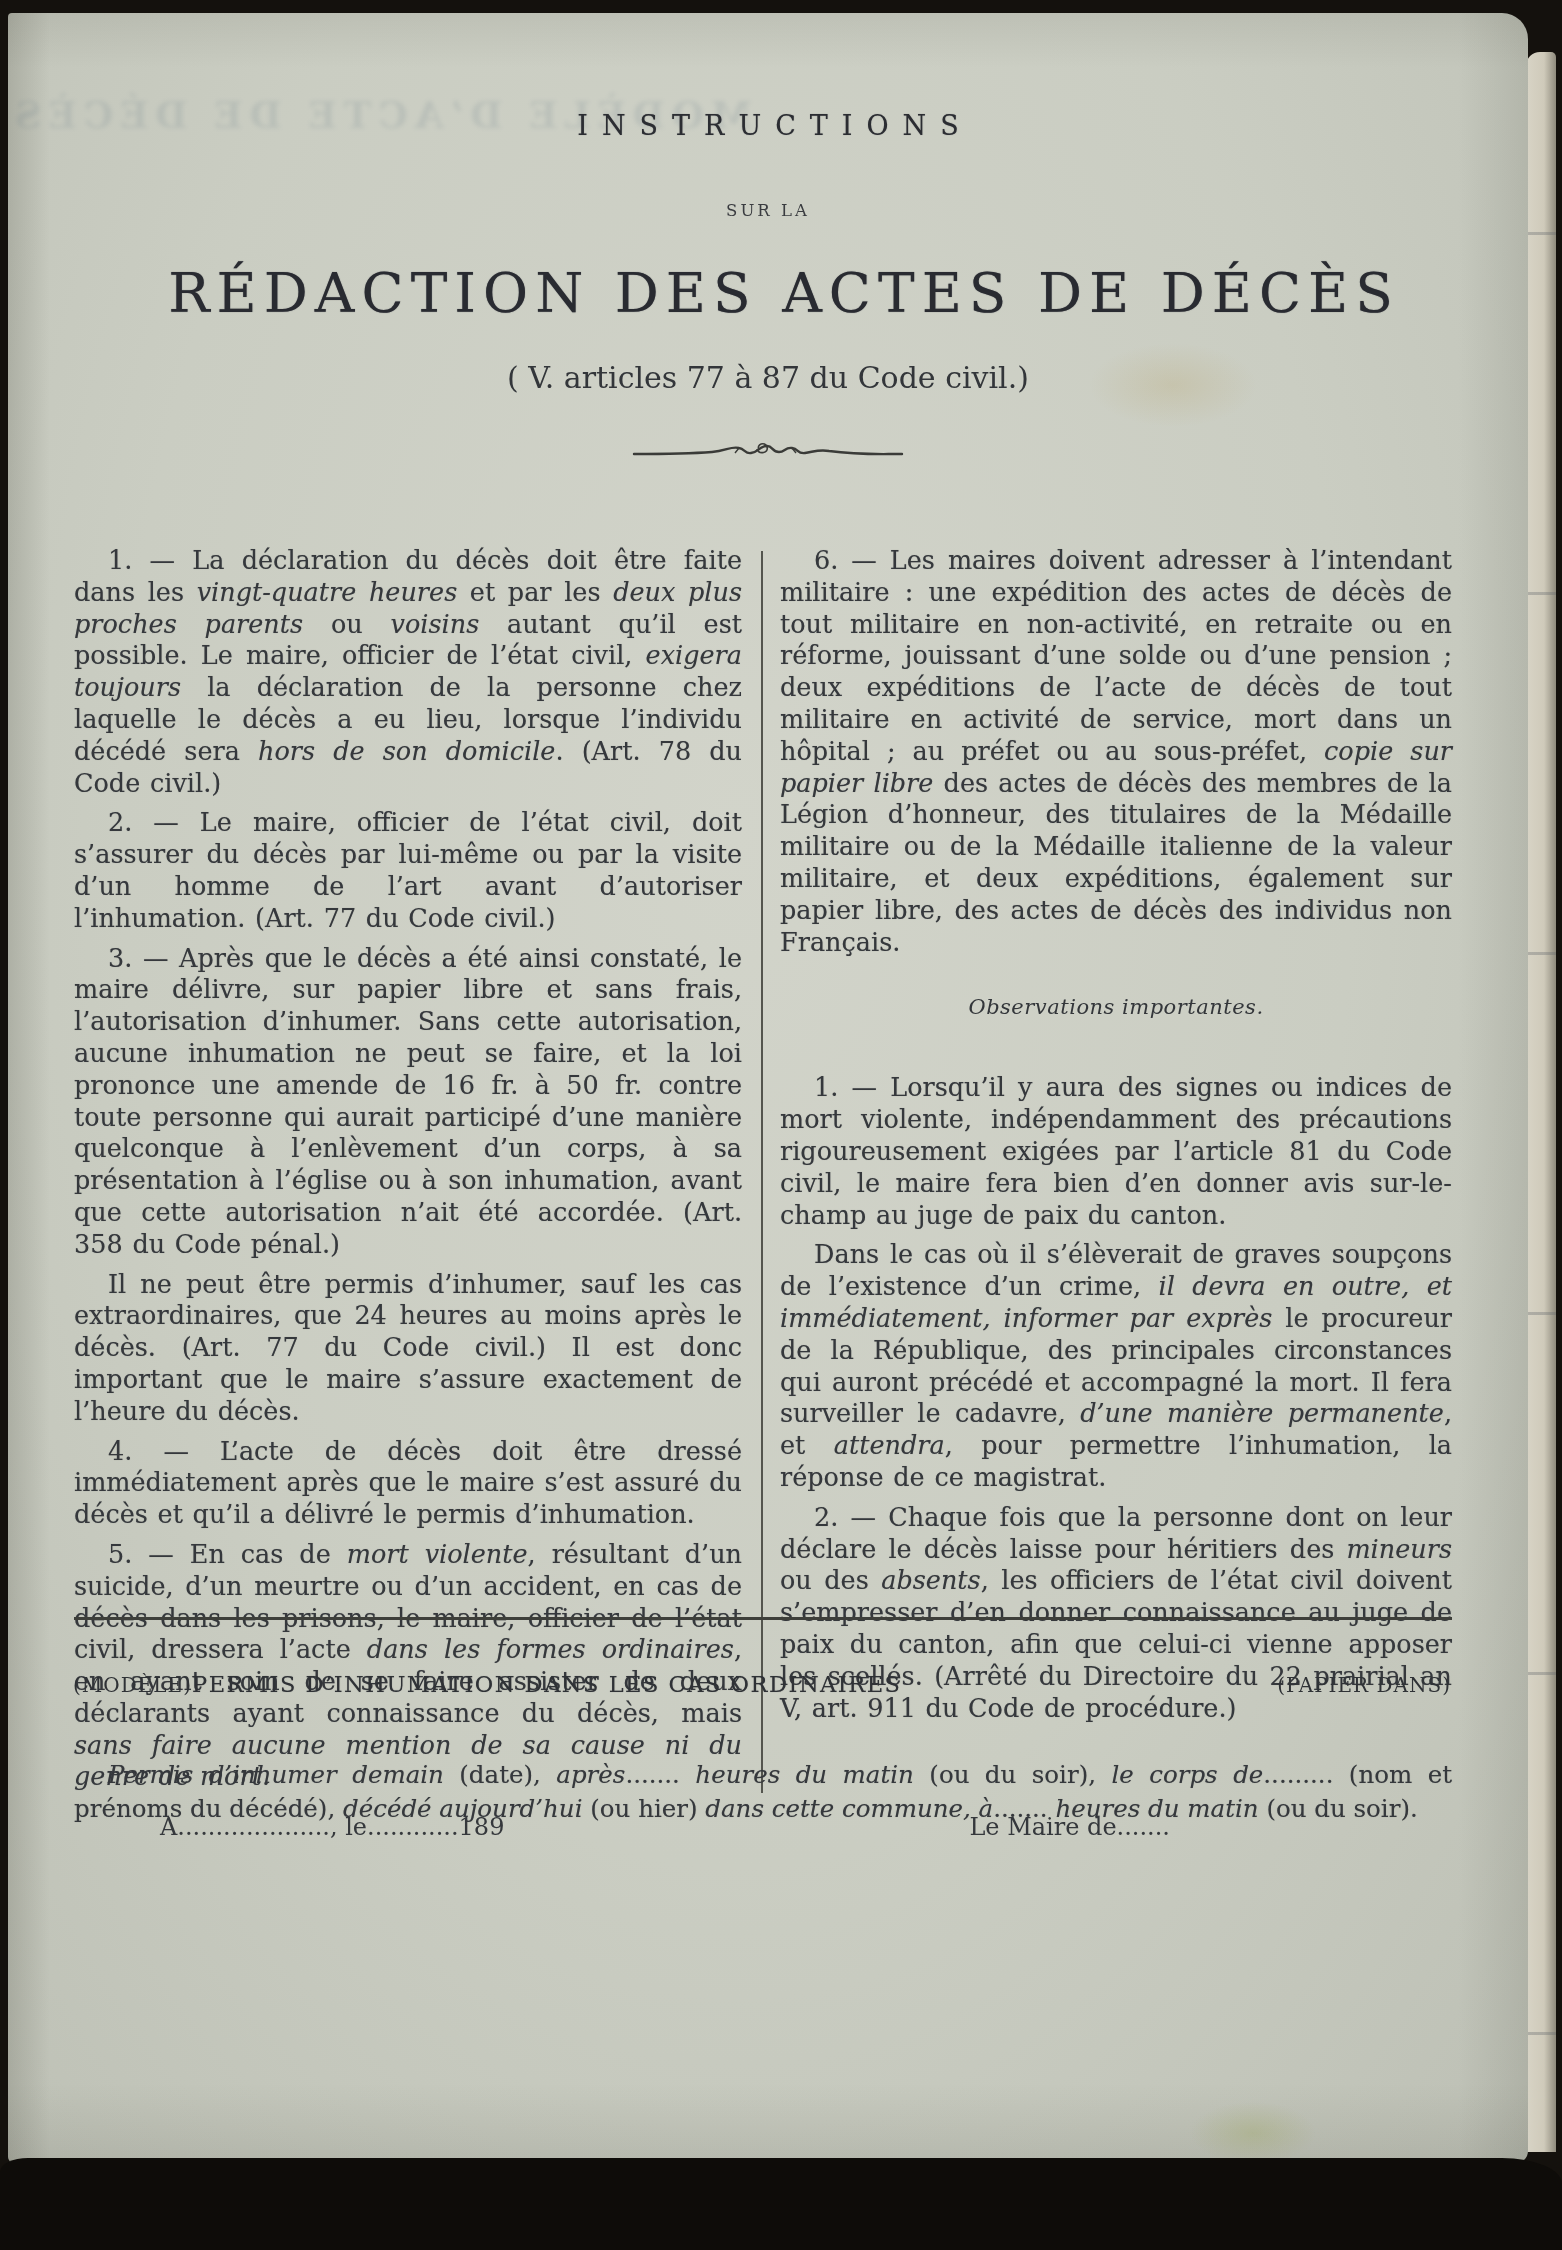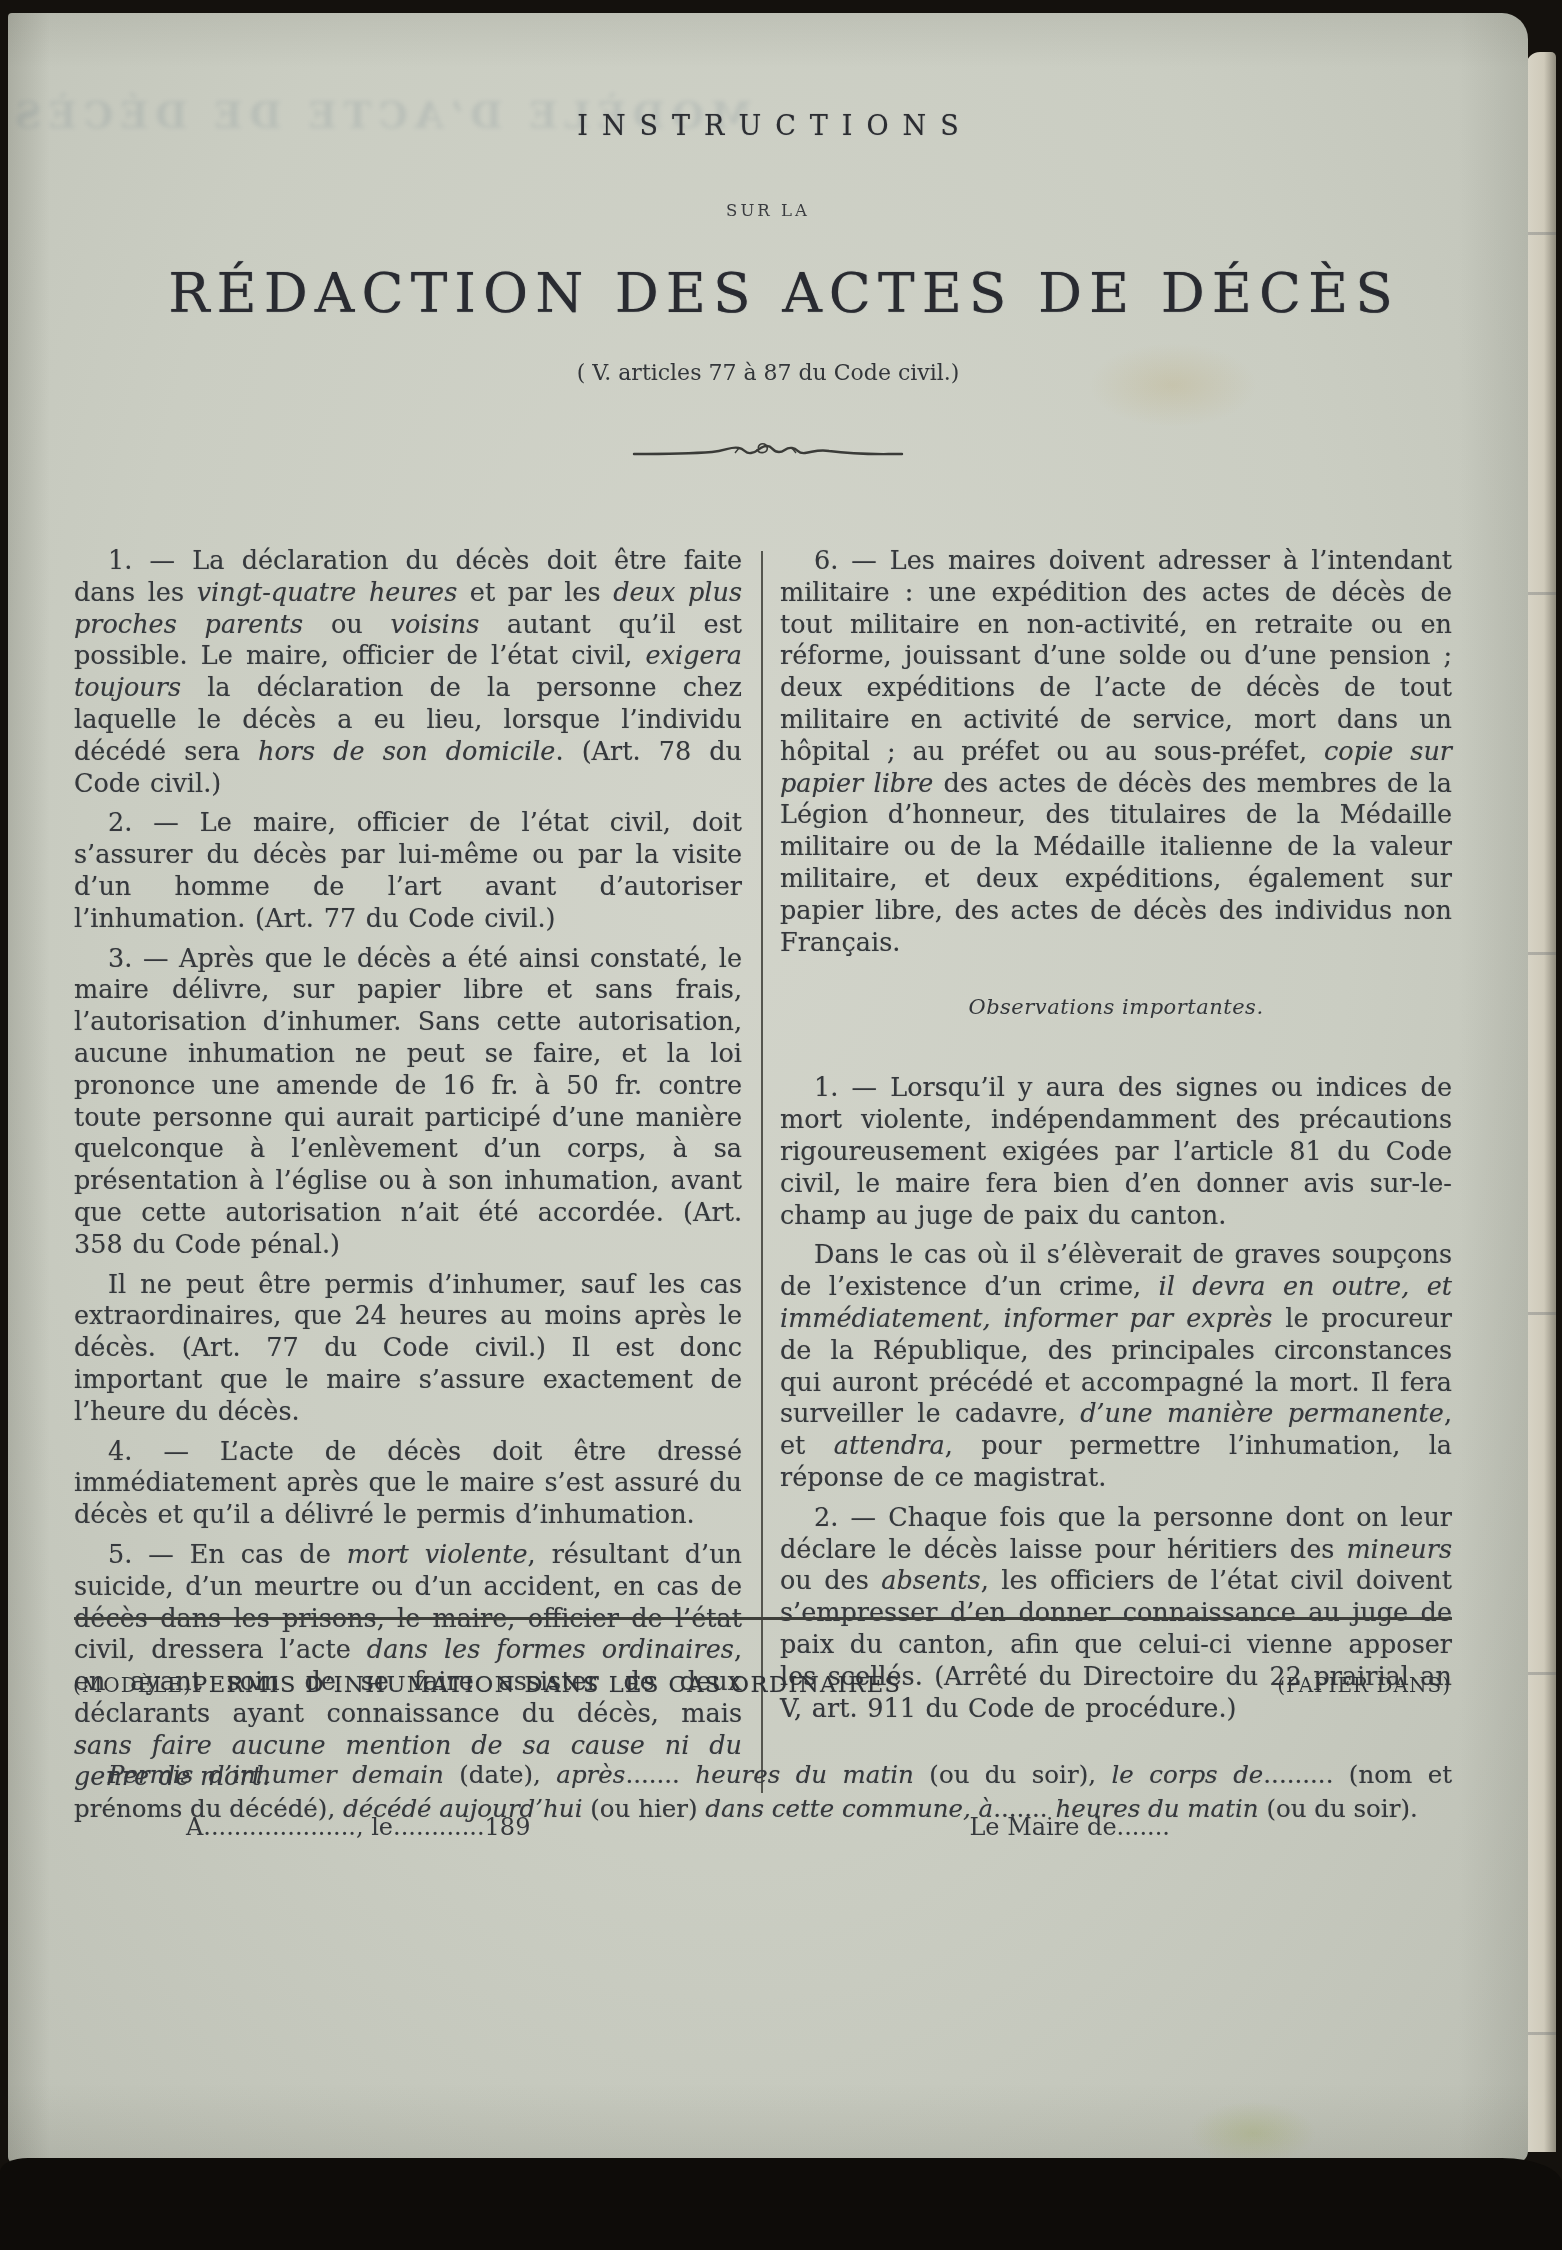--- a/index.html
+++ b/index.html
@@ -57,7 +57,7 @@
   }
   .reference{
     position:absolute;left:0;top:347px;width:100%;text-align:center;
-    font-size:22px;color:#33363a;
+    font-size:30px;color:#33363a;
   }
   .ornament{position:absolute;left:0;top:424px;width:100%;text-align:center;}
   

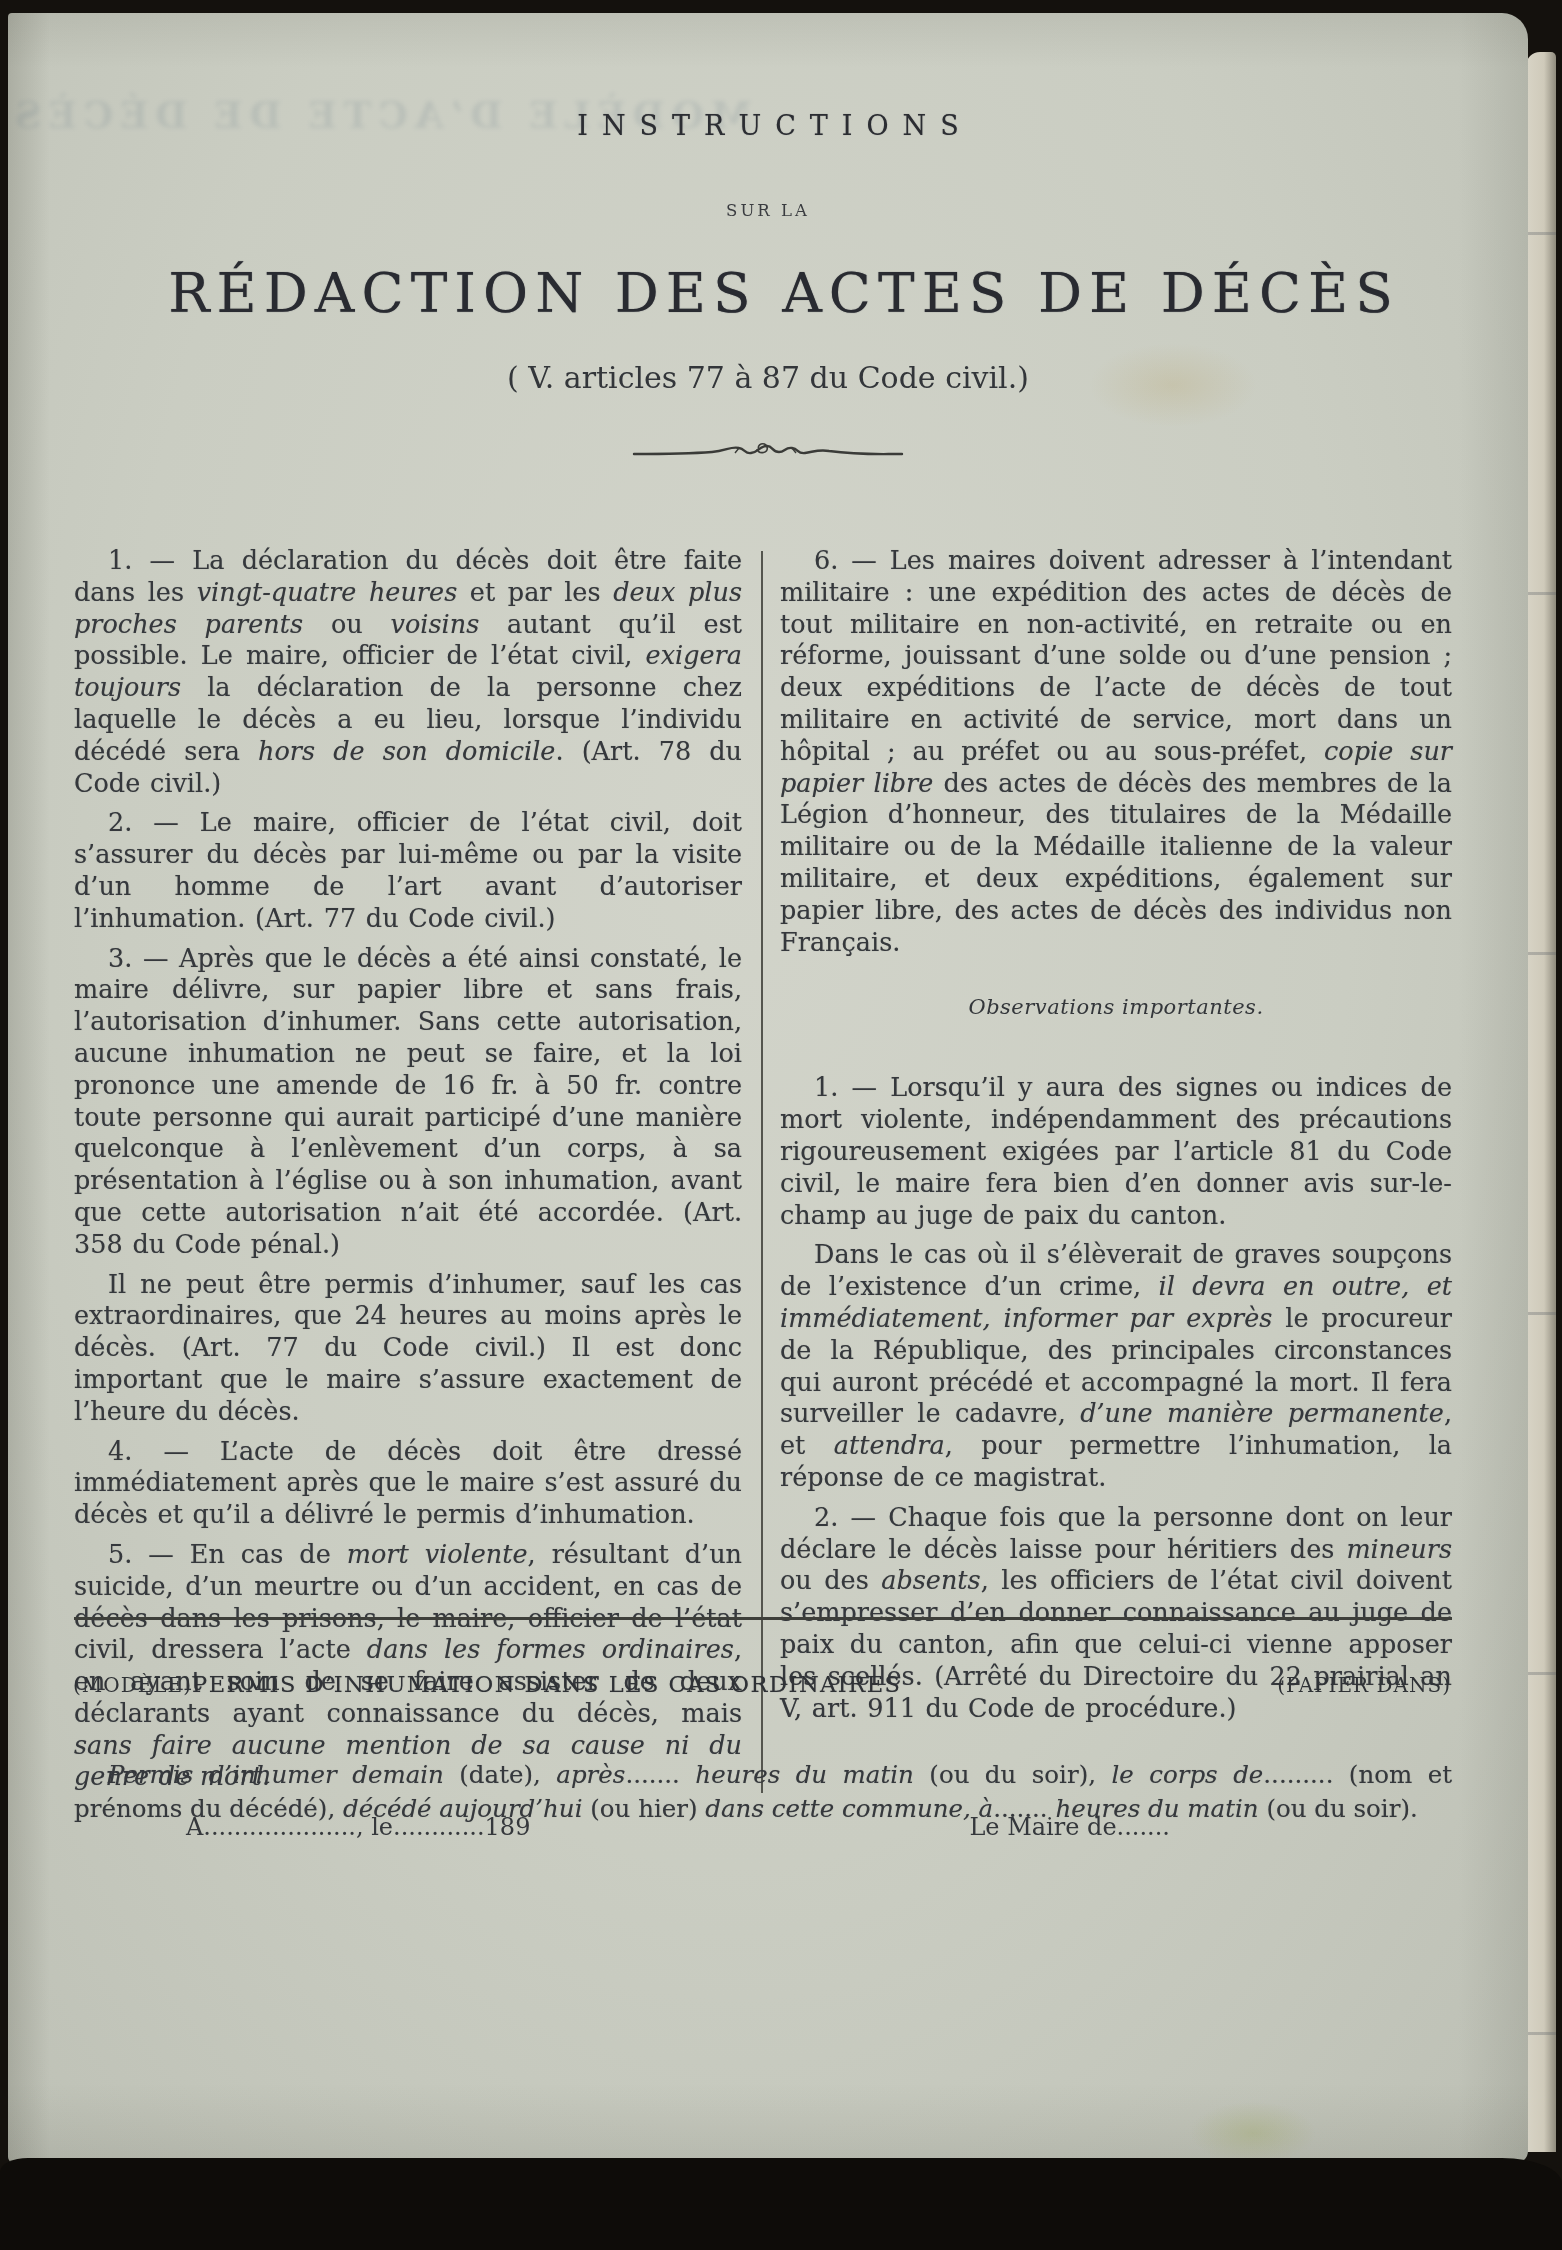--- a/index.html
+++ b/index.html
@@ -103,7 +103,7 @@
     display:flex;justify-content:space-between;
     padding:0;box-sizing:border-box;font-size:24px;
   }
-  .dateline{margin-left:112px;}
+  .dateline{margin-left:86px;}
   .signature{margin-right:282px;}
 </style>
 </head>

